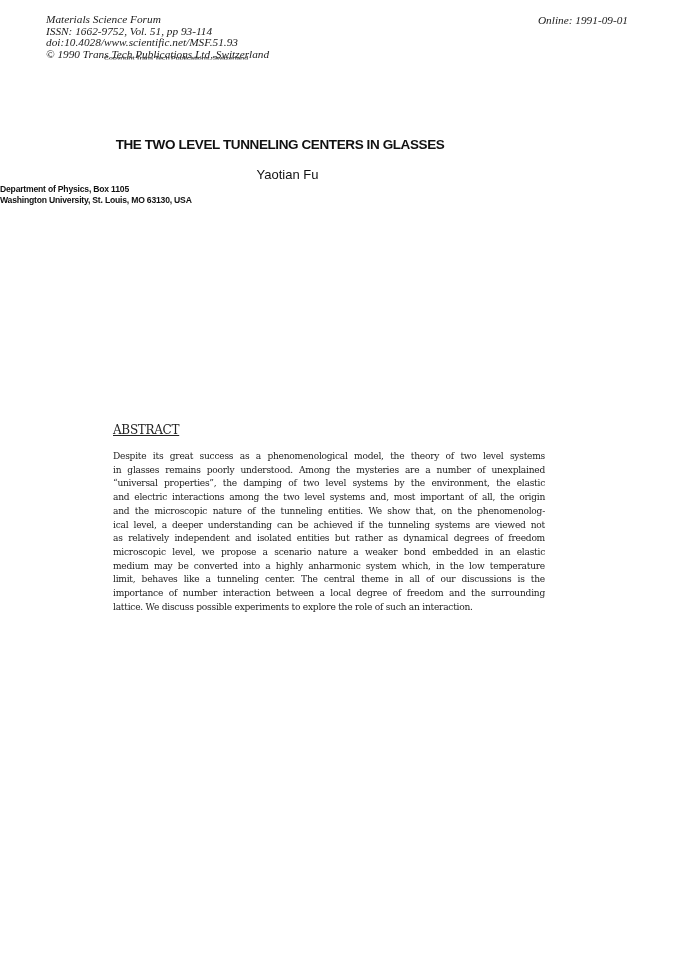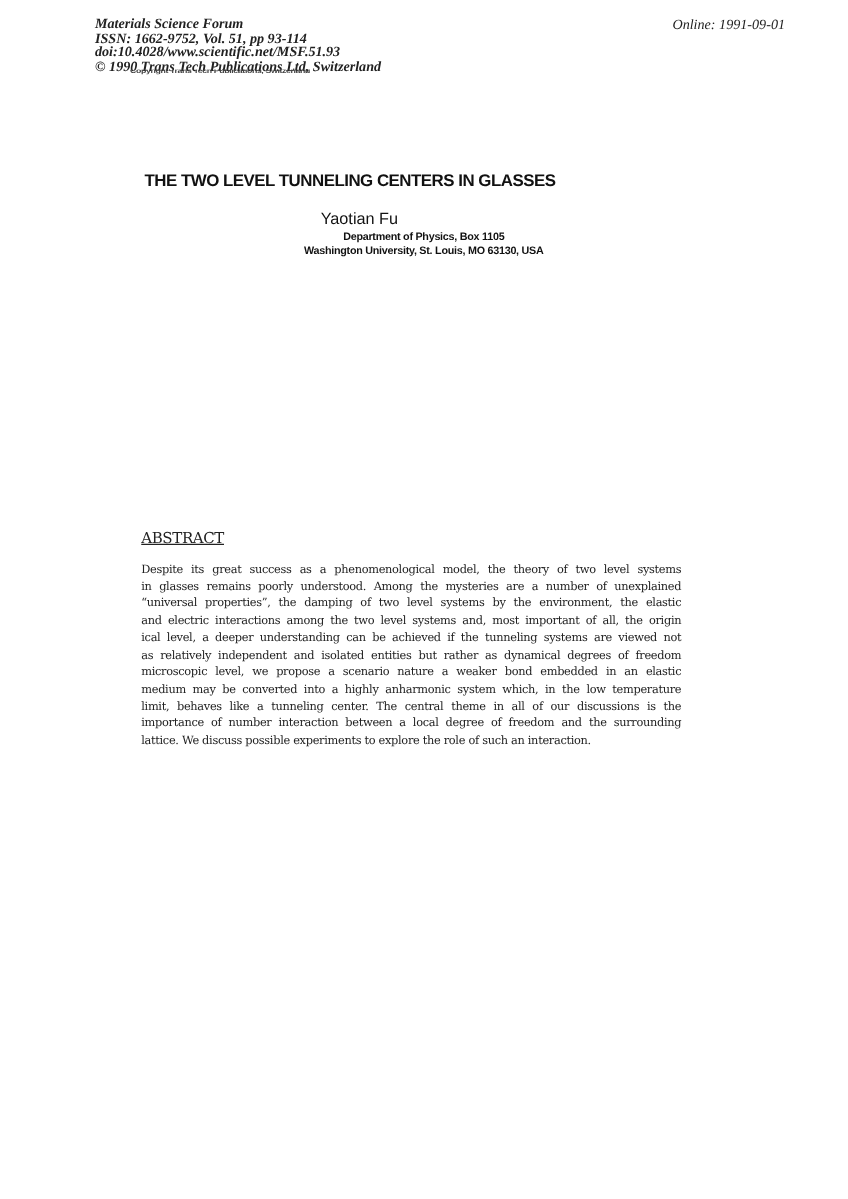--- a/index.html
+++ b/index.html
@@ -4,7 +4,7 @@
   <style>
     html, body { margin: 0; padding: 0; background: #ffffff; }
     body { width: 678px; height: 959px; position: relative; overflow: hidden; color: #111; }
-    .meta { position: absolute; left: 76px; top: 14px; font-family: "Liberation Serif", serif; font-style: italic; font-size: 11.3px; line-height: 11.6px; color: #222; font-weight: bold; }
+    .meta { position: absolute; left: 46px; top: 14px; font-family: "Liberation Serif", serif; font-style: italic; font-size: 11.3px; line-height: 11.6px; color: #222; }
     .online { position: absolute; right: 50px; top: 14px; font-family: "Liberation Serif", serif; font-style: italic; font-size: 11.3px; color: #222; }
     .copyright-scan { position: absolute; left: 104px; top: 55px; width: 185px; height: 5px; overflow: hidden; font-family: "Liberation Sans", sans-serif; font-size: 7px; line-height: 5px; font-weight: bold; color: #444; letter-spacing: -0.3px; transform: scaleY(0.8); }
     .title { position: absolute; left: 0; width: 560px; top: 137px; text-align: center; font-family: "Liberation Sans", sans-serif; font-weight: bold; font-size: 13.5px; letter-spacing: -0.4px; color: #111; }

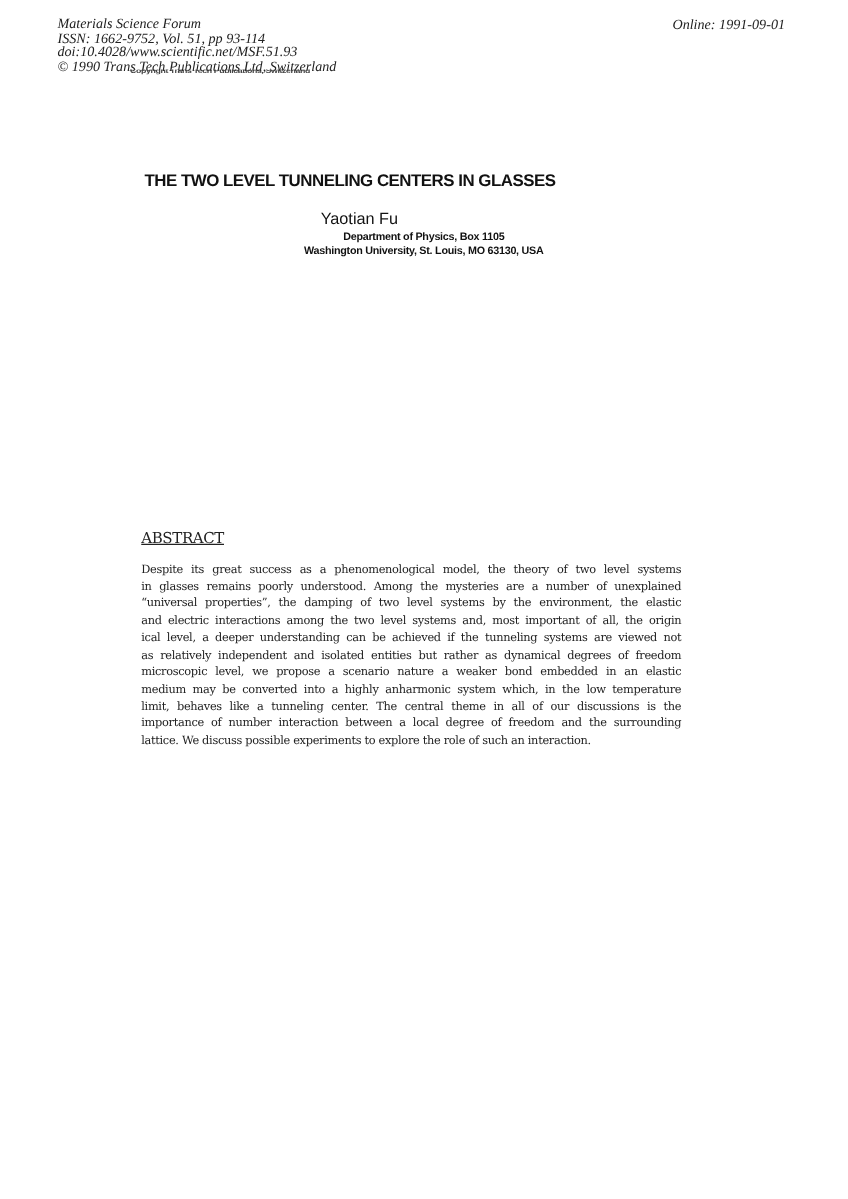--- a/index.html
+++ b/index.html
@@ -9,7 +9,7 @@
     .copyright-scan { position: absolute; left: 104px; top: 55px; width: 185px; height: 5px; overflow: hidden; font-family: "Liberation Sans", sans-serif; font-size: 7px; line-height: 5px; font-weight: bold; color: #444; letter-spacing: -0.3px; transform: scaleY(0.8); }
     .title { position: absolute; left: 0; width: 560px; top: 137px; text-align: center; font-family: "Liberation Sans", sans-serif; font-weight: bold; font-size: 13.5px; letter-spacing: -0.4px; color: #111; }
     .author { position: absolute; left: 0; width: 575px; top: 167px; text-align: center; font-family: "Liberation Sans", sans-serif; font-size: 13px; color: #111; }
-    .affil { position: absolute; left: 0; width: 678px; text-align: center; font-family: "Liberation Sans", sans-serif; font-weight: bold; font-size: 8.6px; letter-spacing: -0.2px; color: #111; }
+    .affil { position: absolute; left: 0; width: 678px; font-family: "Liberation Sans", sans-serif; font-weight: bold; font-size: 8.6px; letter-spacing: -0.2px; color: #111; }
     .affil.l1 { top: 184px; }
     .affil.l2 { top: 195px; }
     .abstract-heading { position: absolute; left: 113px; top: 423px; font-family: "DejaVu Serif", serif; font-size: 12px; text-decoration: underline; color: #222; letter-spacing: -0.3px; }

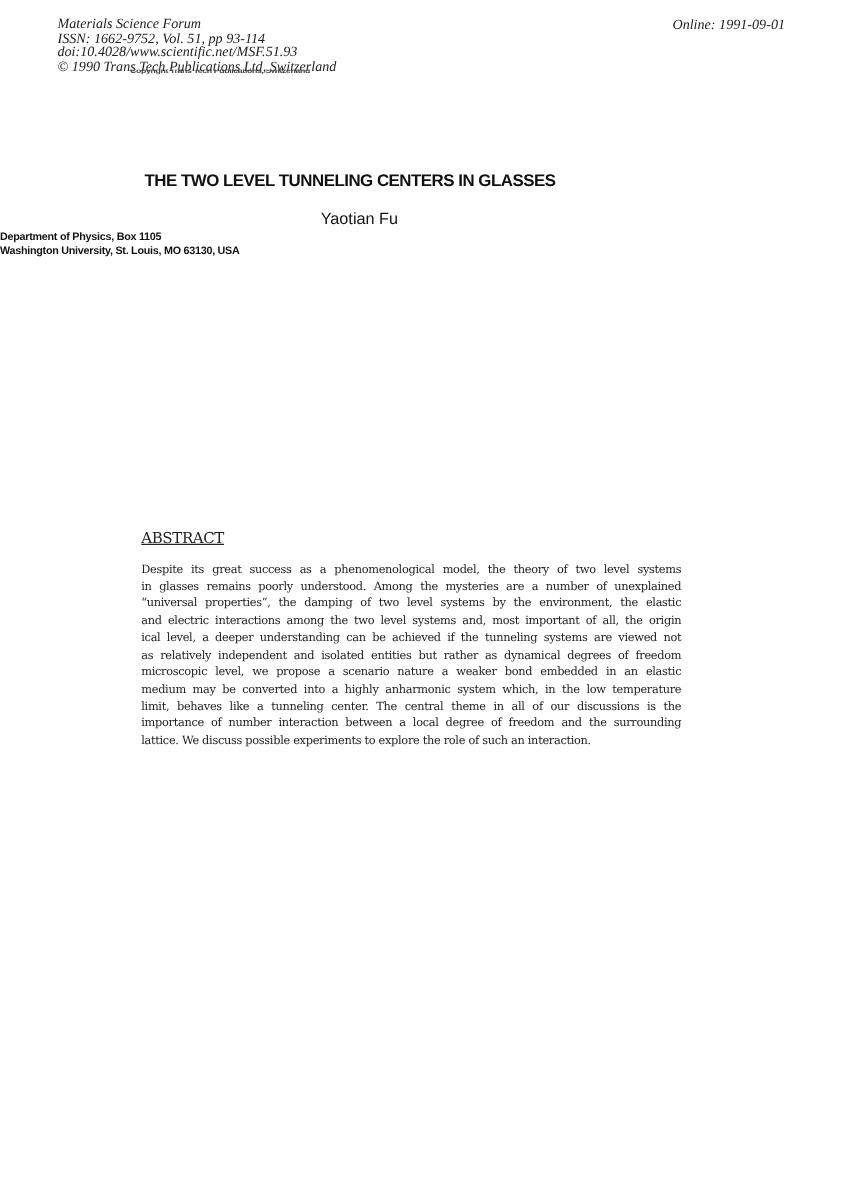--- a/index.html
+++ b/index.html
@@ -43,6 +43,7 @@
   <span class="abstract-line">in glasses remains poorly understood. Among the mysteries are a number of unexplained</span>
   <span class="abstract-line">“universal properties”, the damping of two level systems by the environment, the elastic</span>
   <span class="abstract-line">and electric interactions among the two level systems and, most important of all, the origin</span>
+  <span class="abstract-line">and the microscopic nature of the tunneling entities. We show that, on the phenomenolog-</span>
   <span class="abstract-line">ical level, a deeper understanding can be achieved if the tunneling systems are viewed not</span>
   <span class="abstract-line">as relatively independent and isolated entities but rather as dynamical degrees of freedom</span>
   <span class="abstract-line">microscopic level, we propose a scenario nature a weaker bond embedded in an elastic</span>

